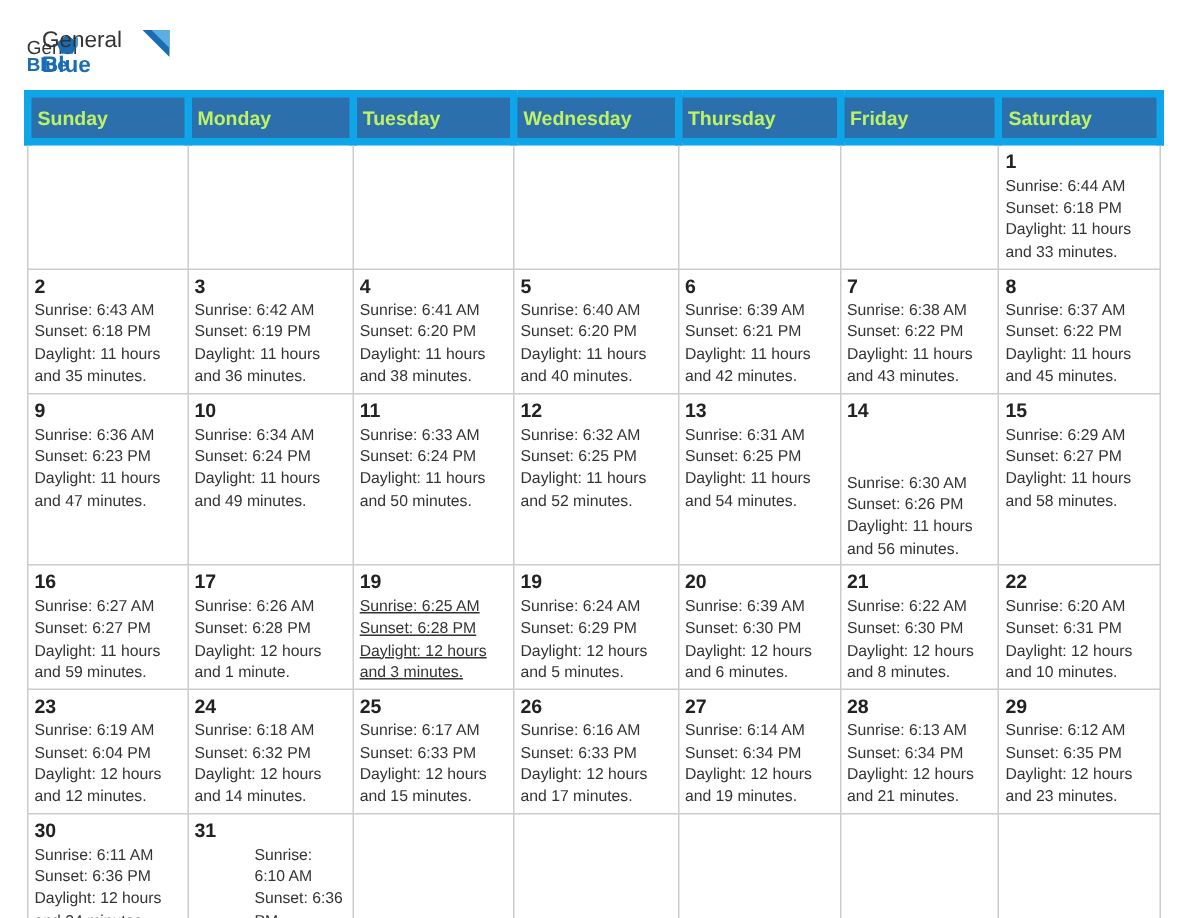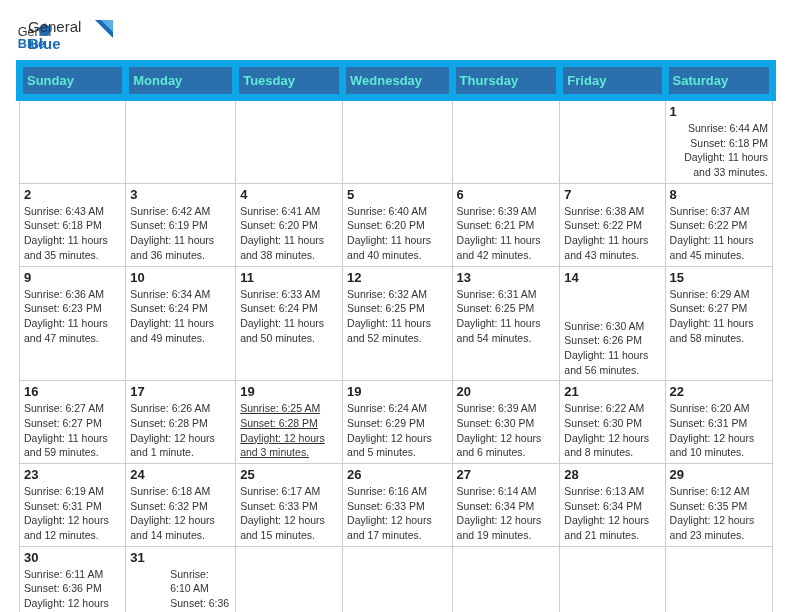--- a/index.html
+++ b/index.html
@@ -44,12 +44,12 @@
     }
     .calendar thead tr th {
       background: #2c6fad;
-      color: #5eead4;
+      color: #bef264;
       padding: 6px 4px;
       text-align: left;
       font-size: 13px;
       font-weight: bold;
-      border: 7px solid #0ea5e9;
+      border: 5px solid #0ea5e9;
     }
     .calendar tbody tr td {
       border: 1px solid #ccc;

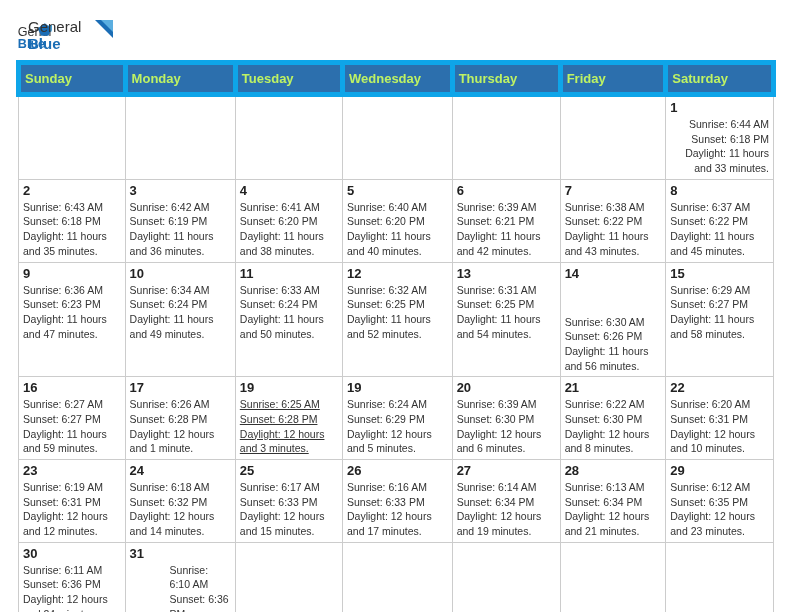--- a/index.html
+++ b/index.html
@@ -124,7 +124,7 @@
         <td class="empty-cell"></td>
         <td>
           <span class="day-num">1</span>
-          <div class="day-info" style="white-space: pre-line; text-align: right;">Sunrise: 6:44 AM
+          <div class="day-info" style="white-space: pre-line;">Sunrise: 6:44 AM
 Sunset: 6:18 PM
 Daylight: 11 hours
 and 33 minutes.</div>

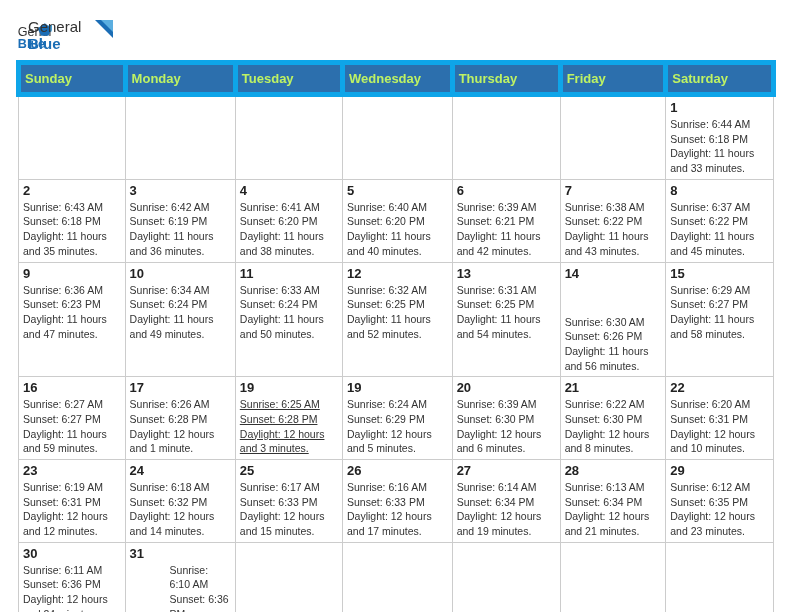--- a/index.html
+++ b/index.html
@@ -287,7 +287,7 @@
         <td>
           <span class="day-num">23</span>
           <div class="day-info" style="white-space: pre-line;">Sunrise: 6:19 AM
-Sunset: 6:31 PM
+Sunset: 6:04 PM
 Daylight: 12 hours
 and 12 minutes.</div>
         </td>

